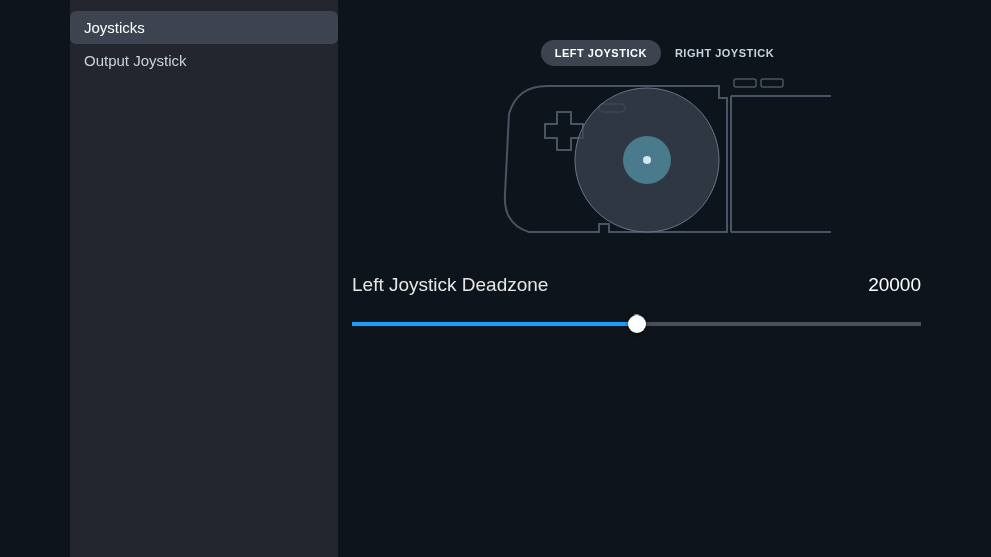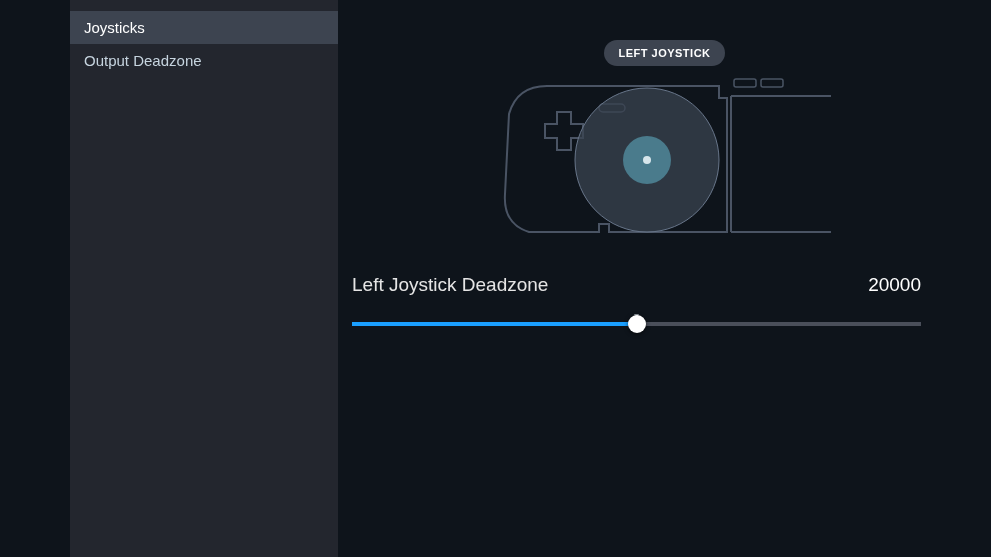--- a/index.html
+++ b/index.html
@@ -37,6 +37,7 @@
     font-size: 15px;
     color: #c6d4df;
     cursor: pointer;
+    border-radius: 6px;
   }
   .sidebar-item.active {
     background: #3d4450;

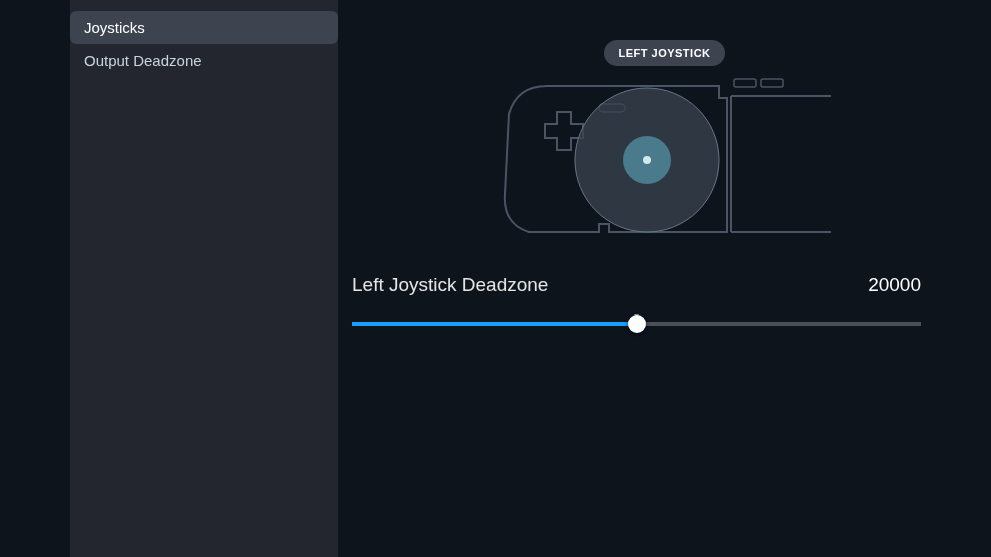--- a/index.html
+++ b/index.html
@@ -150,7 +150,7 @@
 
   <div class="sidebar">
     <div class="sidebar-item active">Joysticks</div>
-    <div class="sidebar-item">Output Deadzone</div>
+    <div class="sidebar-item">Output Joystick</div>
   </div>
 
   <div class="main">

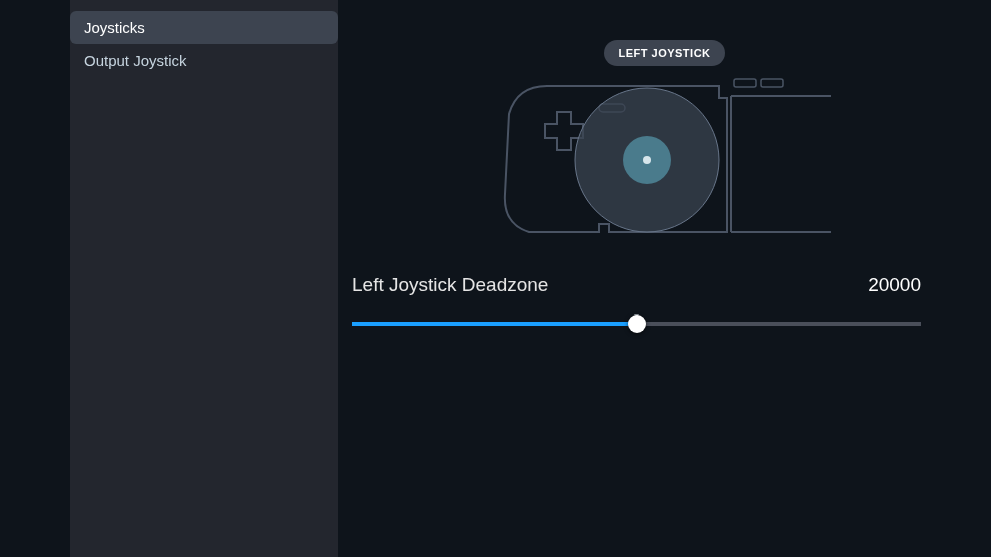--- a/index.html
+++ b/index.html
@@ -157,6 +157,7 @@
 
     <div class="tabs">
       <div class="tab active">LEFT JOYSTICK</div>
+      <div class="tab">RIGHT JOYSTICK</div>
     </div>
 
     <div class="device-wrap">

